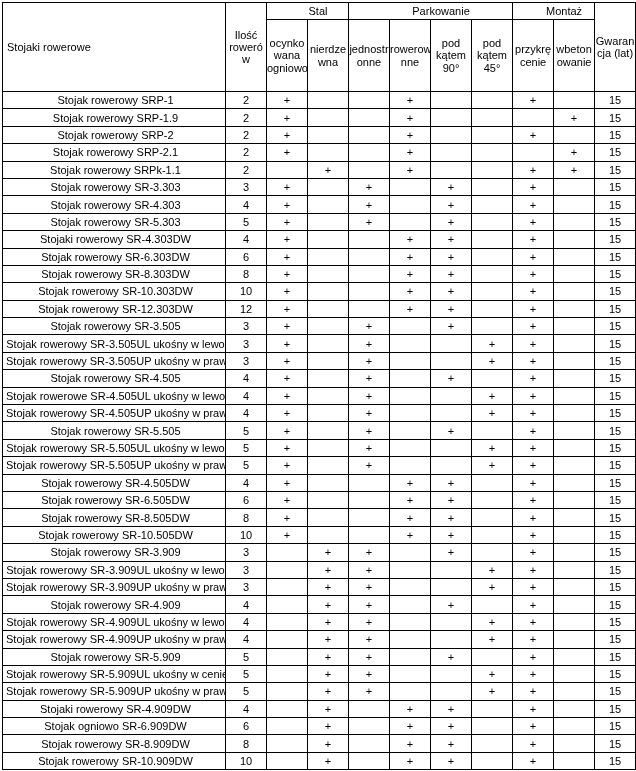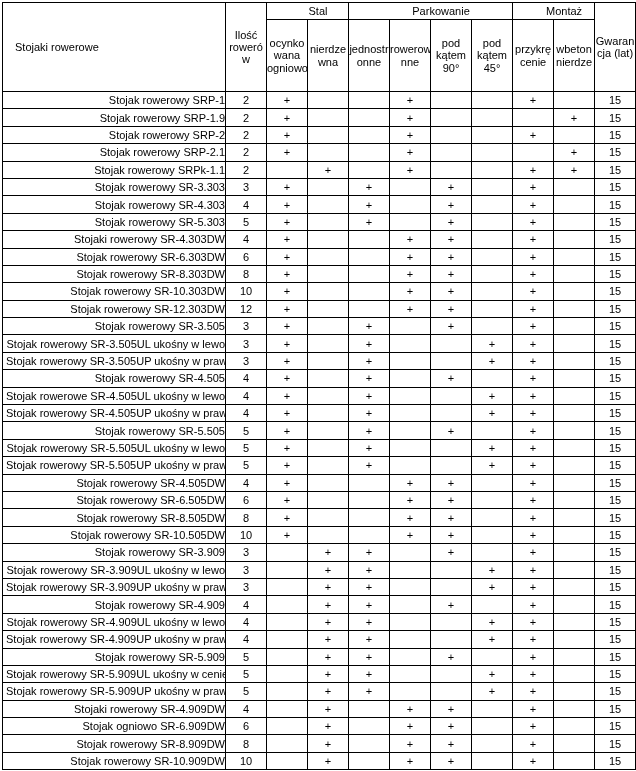--- a/index.html
+++ b/index.html
@@ -43,7 +43,7 @@
   th.corner-h {
     text-align: left;
     vertical-align: middle;
-    padding-left: 12px;
+    padding-left: 4px;
   }
   td.name-cell {
     text-align: right;

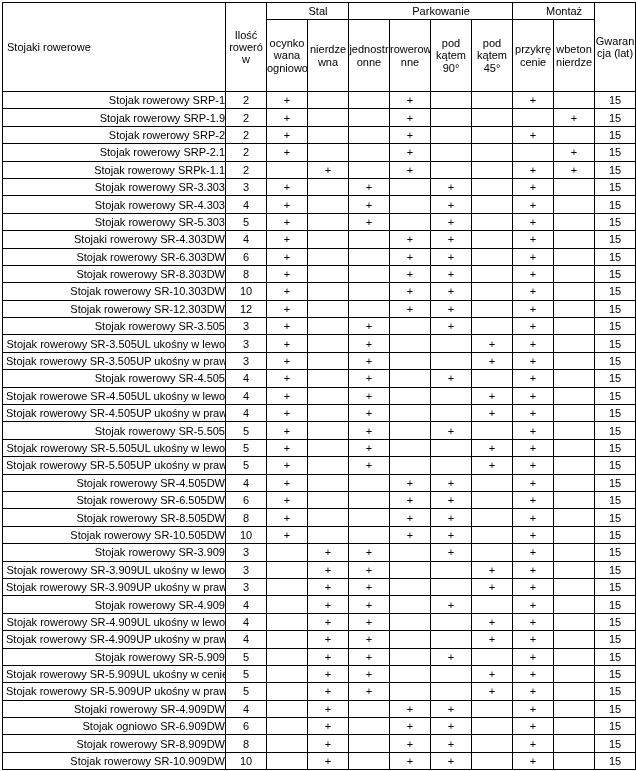--- a/index.html
+++ b/index.html
@@ -104,7 +104,7 @@
       <th class="sub-h">przykrę
 cenie</th>
       <th class="sub-h">wbeton
-nierdze</th>
+owanie</th>
     </tr>
   </thead>
   <tbody id="table-body">

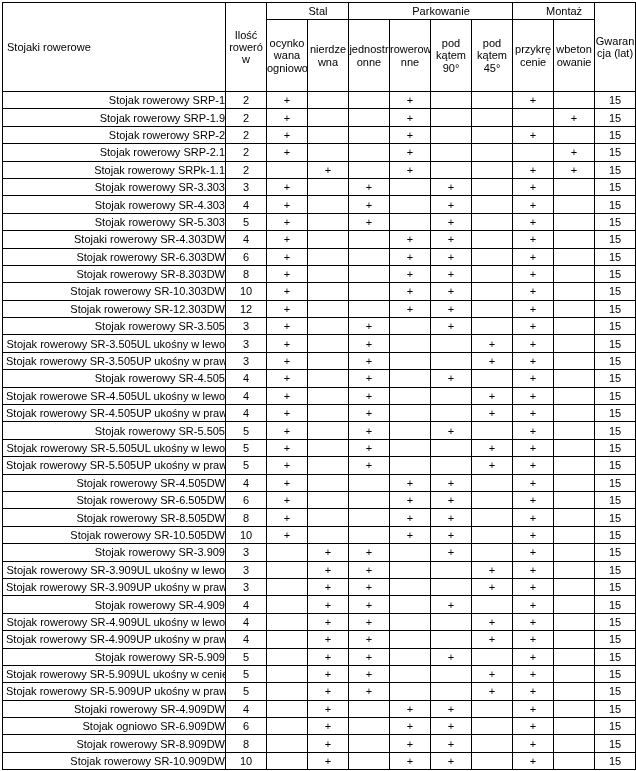--- a/index.html
+++ b/index.html
@@ -46,7 +46,7 @@
     padding-left: 4px;
   }
   td.name-cell {
-    text-align: right;
+    text-align: center;
     vertical-align: middle;
     padding-left: 3px;
     white-space: nowrap;

